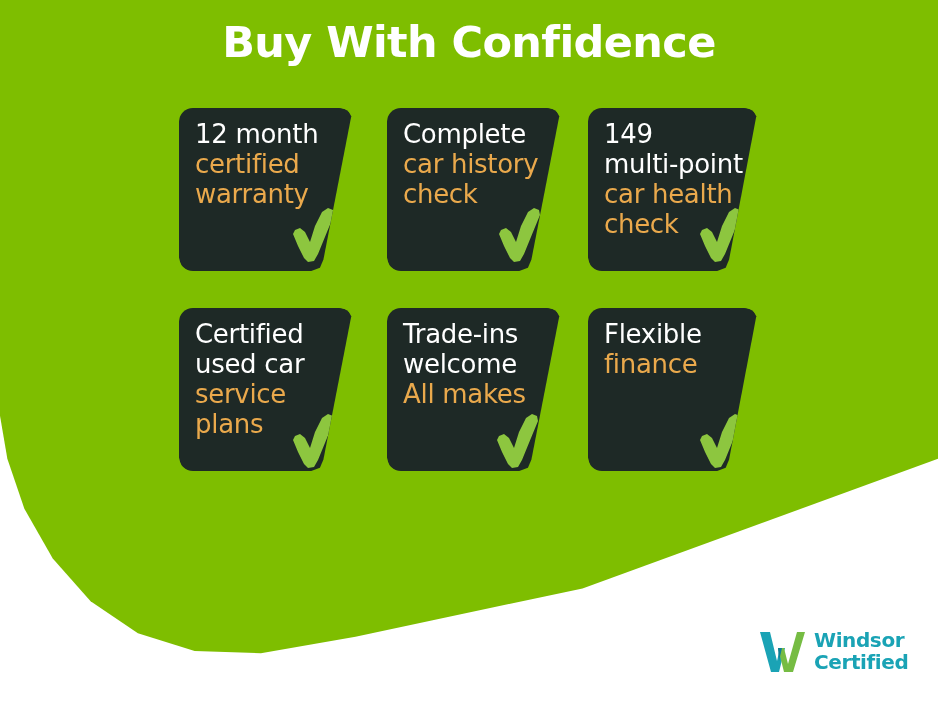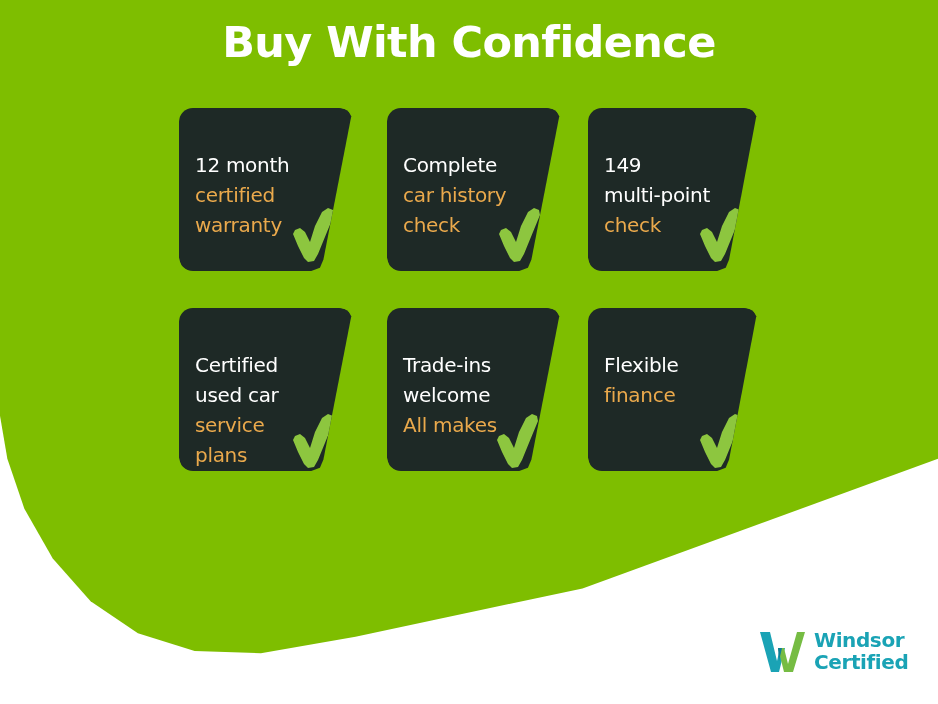--- a/index.html
+++ b/index.html
@@ -101,12 +101,11 @@
     left: 16px;
     top: 11px;
     right: 18px;
-    font-size: 20px;
+    font-size: 26px;
     line-height: 30px;
     font-weight: normal;
     letter-spacing: -0.3px;
     font-family: "DejaVu Sans", sans-serif;
-    margin-top: 31px;
   }
 
   .line-white  { color: #ffffff; display: block; white-space: nowrap; }

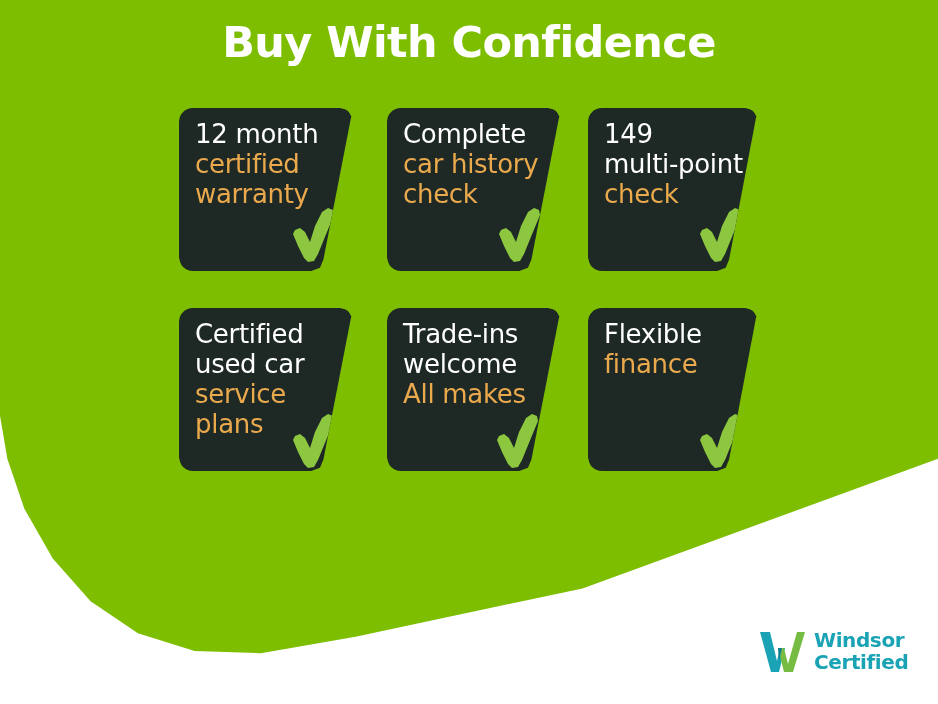--- a/index.html
+++ b/index.html
@@ -194,6 +194,7 @@
         <div class="card-text">
           <span class="line-white">149</span>
           <span class="line-white">multi-point</span>
+          <span class="line-orange">car health</span>
           <span class="line-orange">check</span>
         </div>
         <div class="tick">

